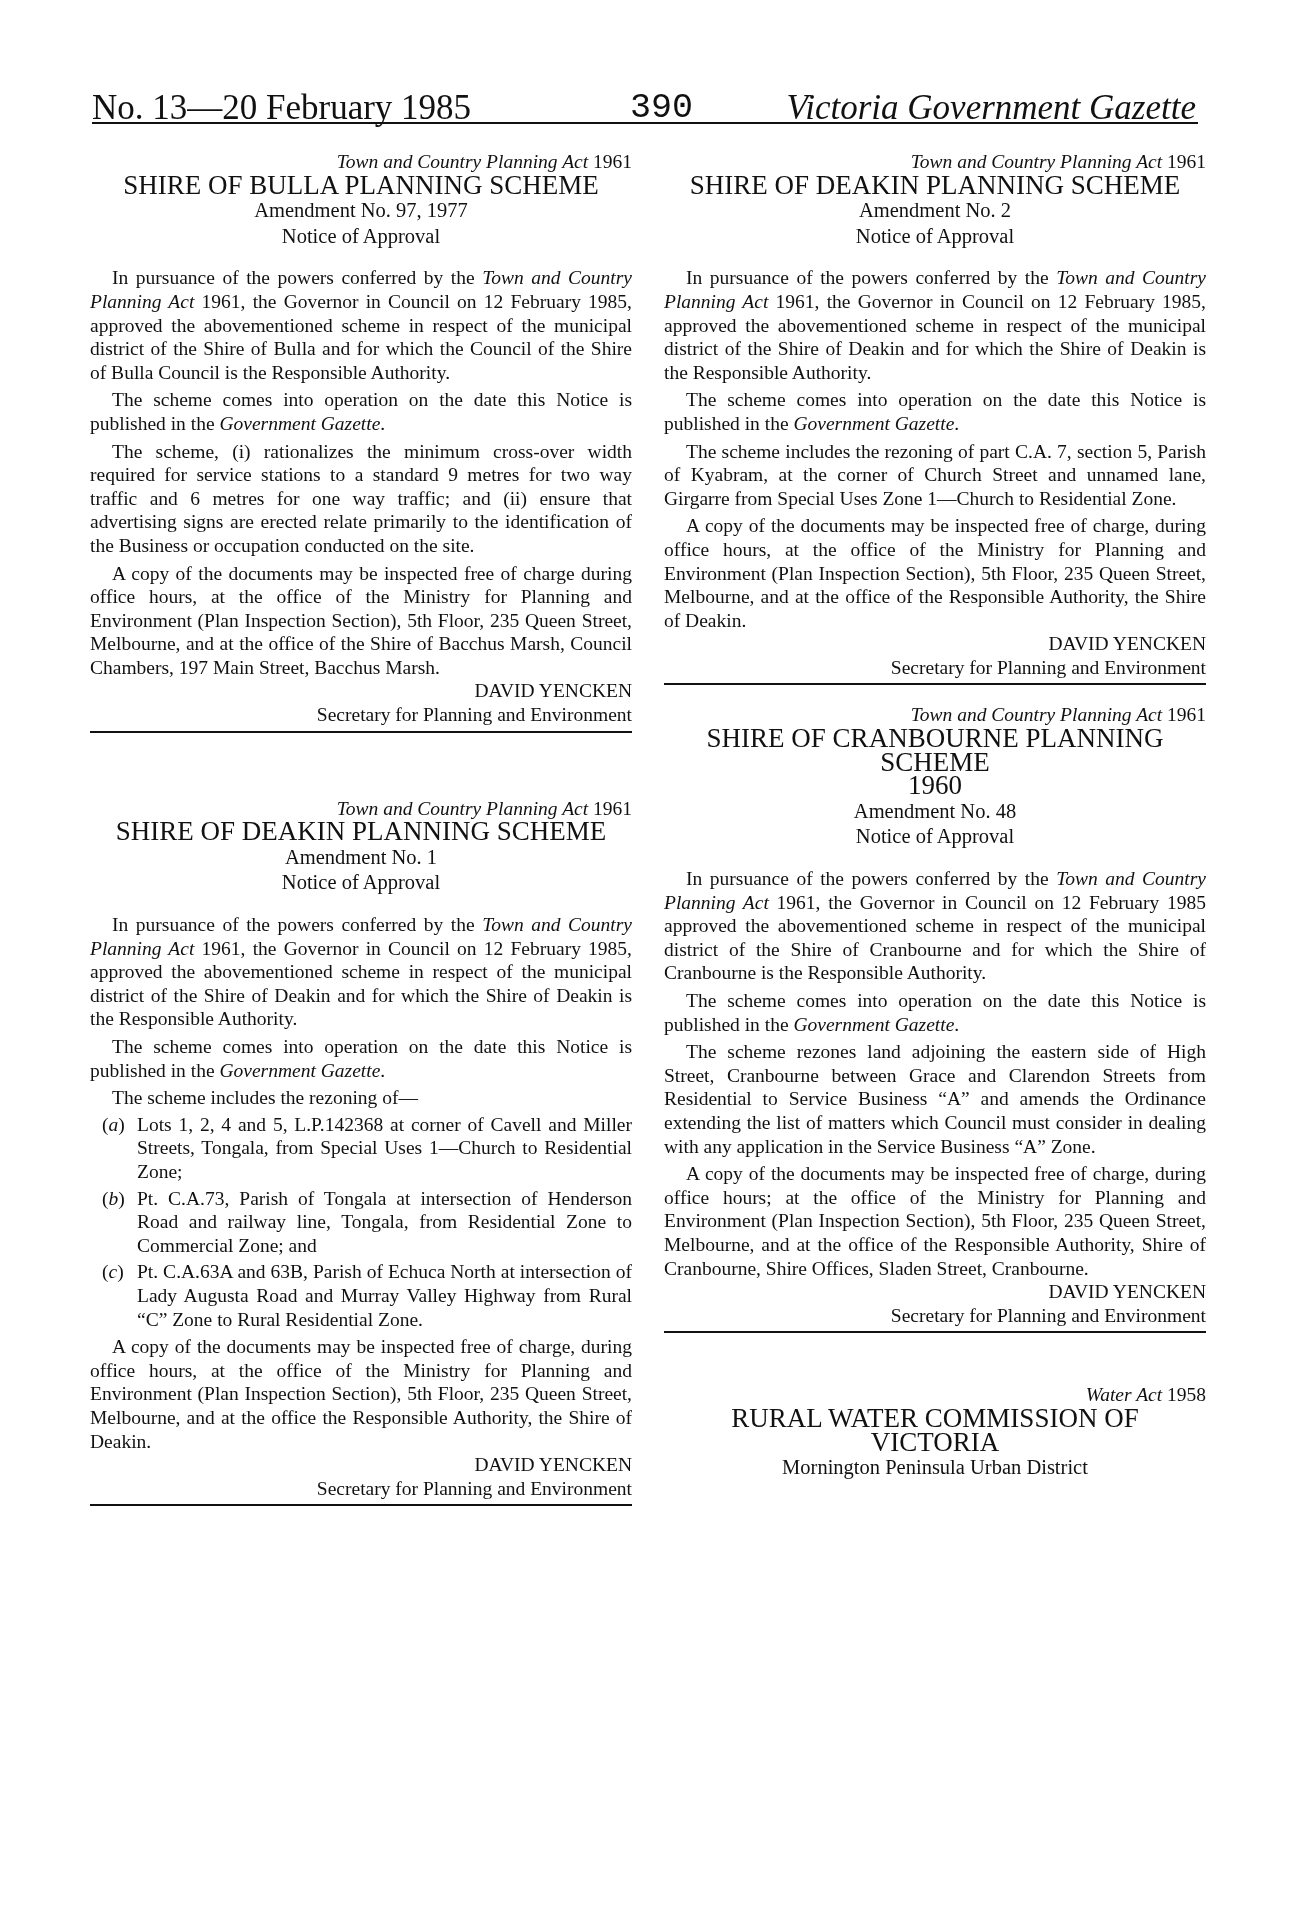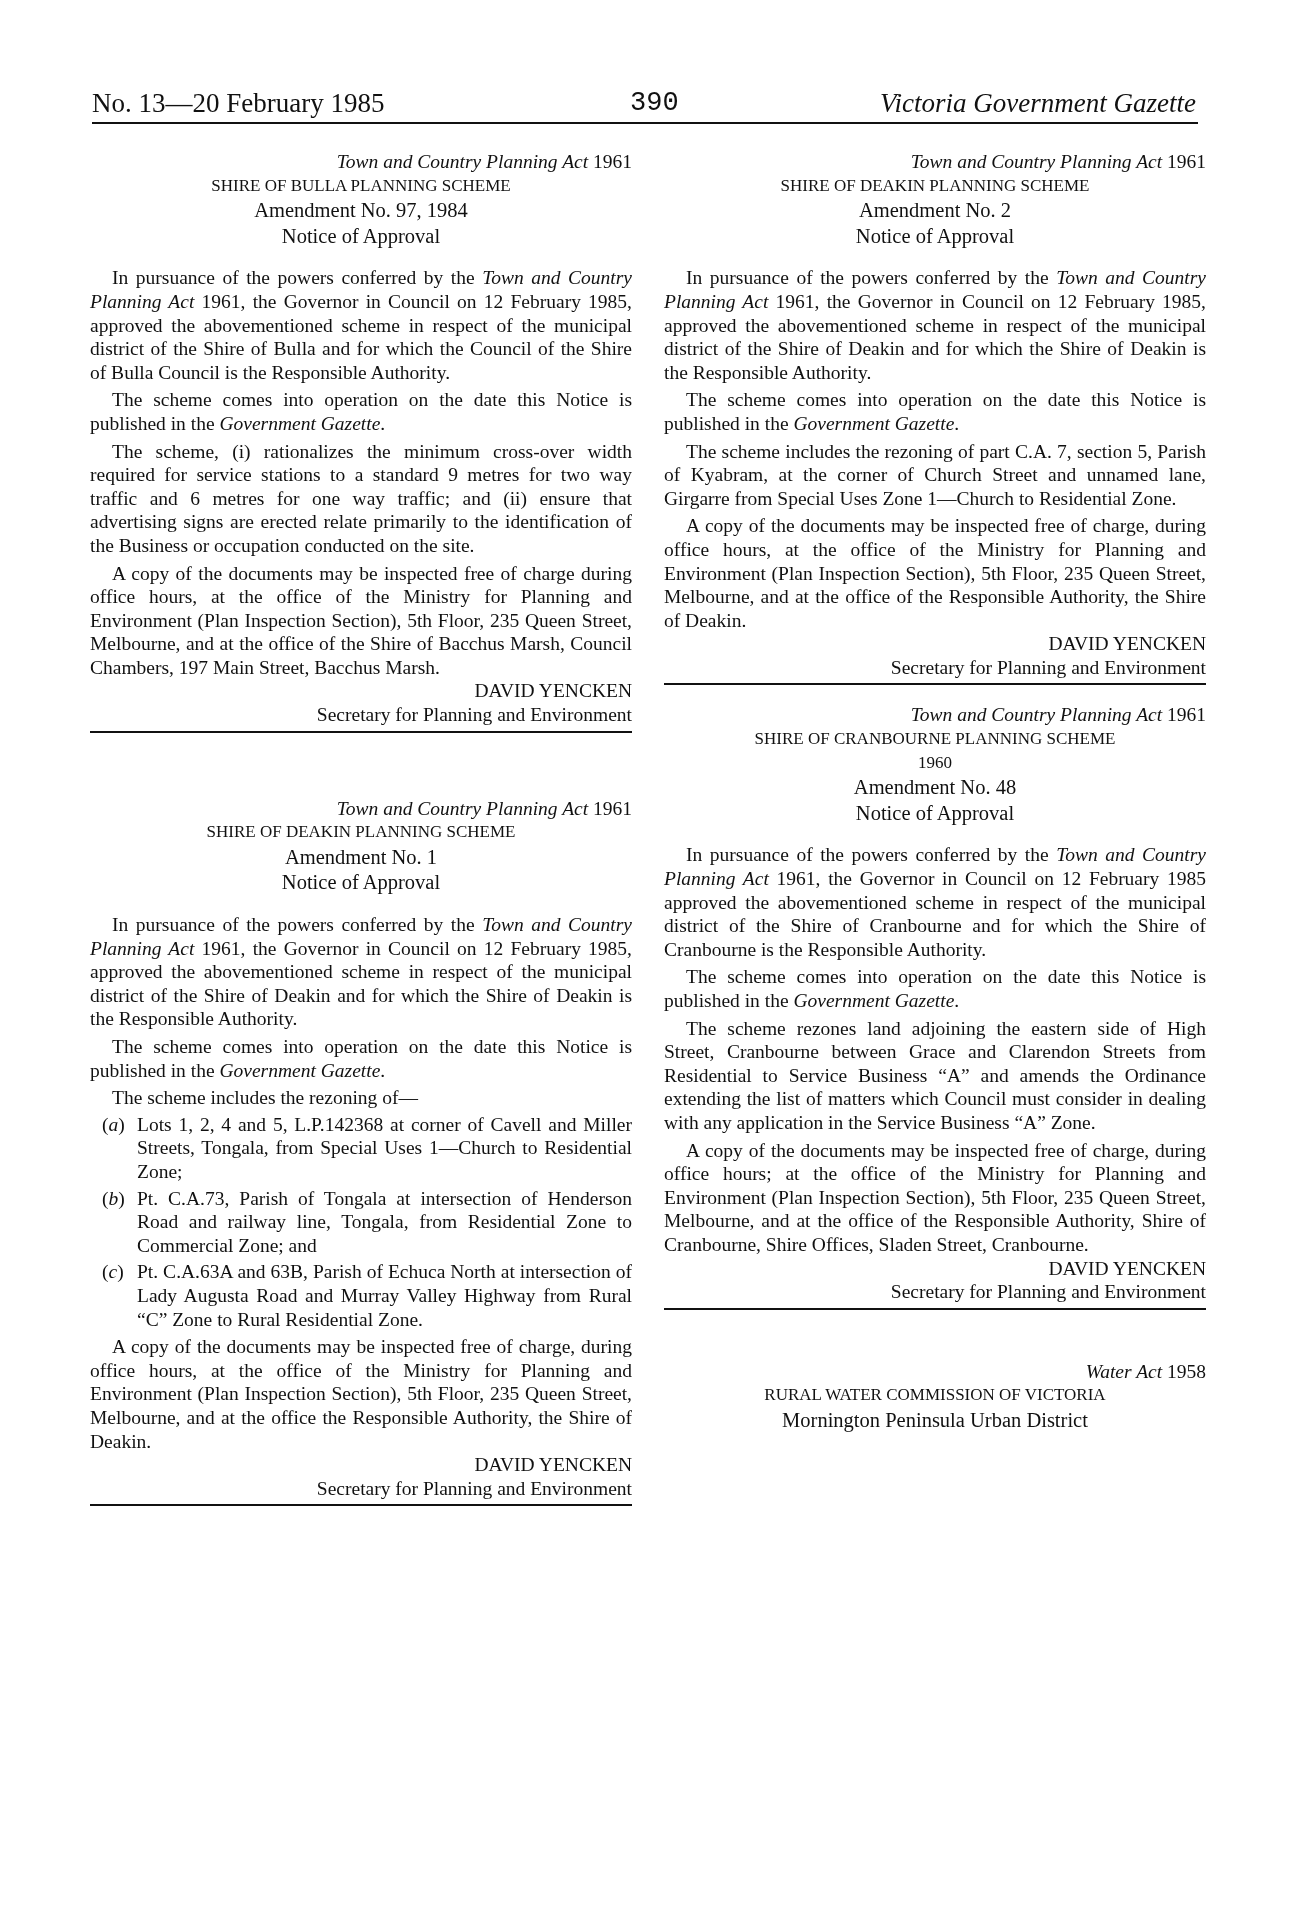--- a/index.html
+++ b/index.html
@@ -9,7 +9,7 @@
   }
   .header {
     position: absolute; left: 92px; top: 88px; width: 1104px; height: 36px;
-    font-size: 27px;
+    font-size: 35px;
   }
   .header .left { position: absolute; left: 0; top: 0; }
   .header .mid { position: absolute; left: 538px; top: 0; width: 80px; font-family: Liberation Mono, monospace; }

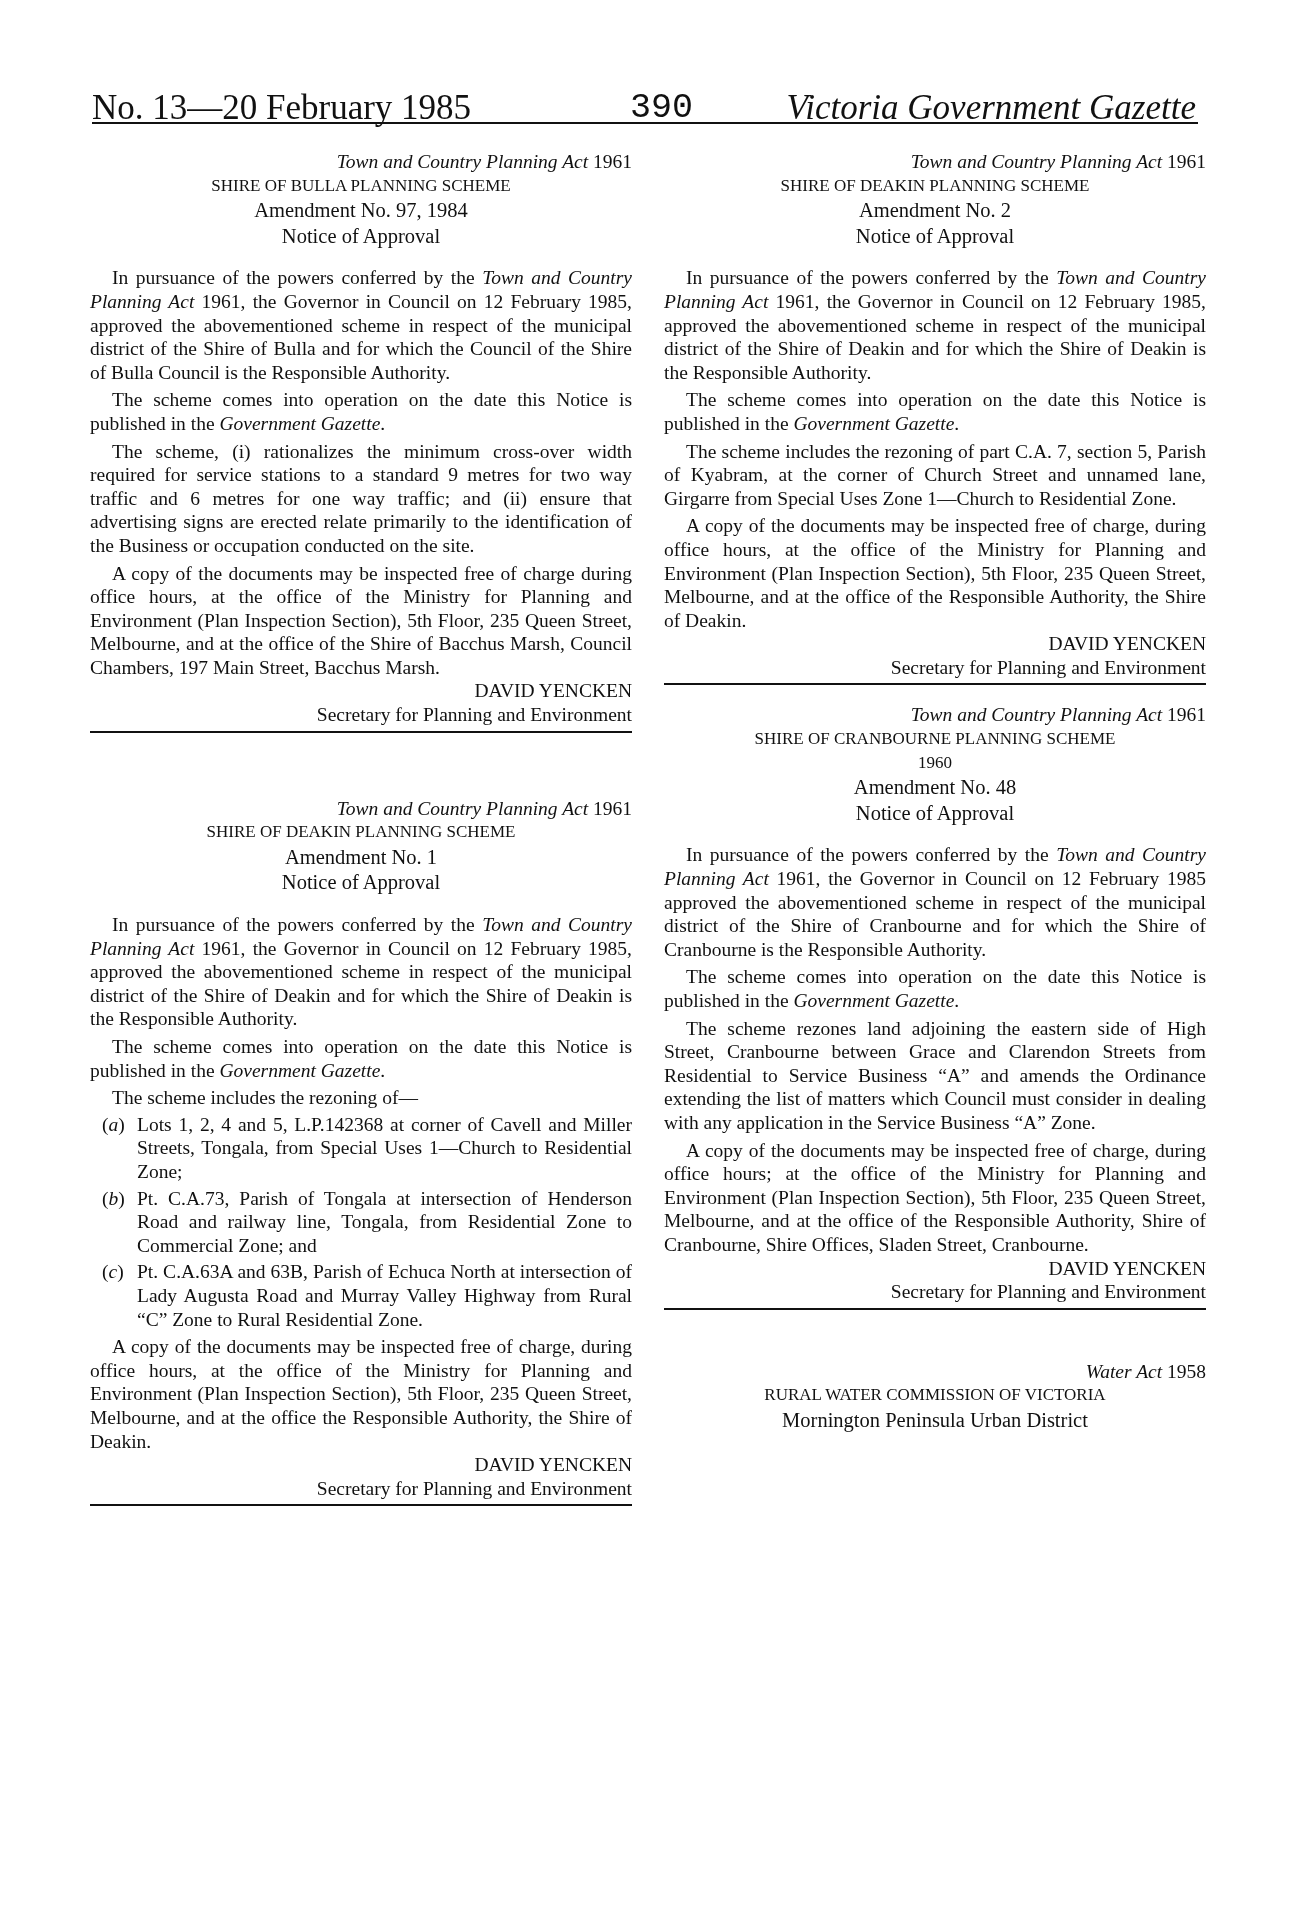--- a/index.html
+++ b/index.html
@@ -23,7 +23,7 @@
   .notice { }
   .act { text-align: right; font-style: italic; }
   .act span.yr { font-style: normal; }
-  .title { text-align: center; font-size: 17px; }
+  .title { text-align: center; font-size: 27px; }
   .amend, .noa { text-align: center; font-size: 20.5px; margin-top: 2px; }
   p { margin: 4px 0 0 0; text-align: justify; text-indent: 22px; }
   p.first { margin-top: 18px; }

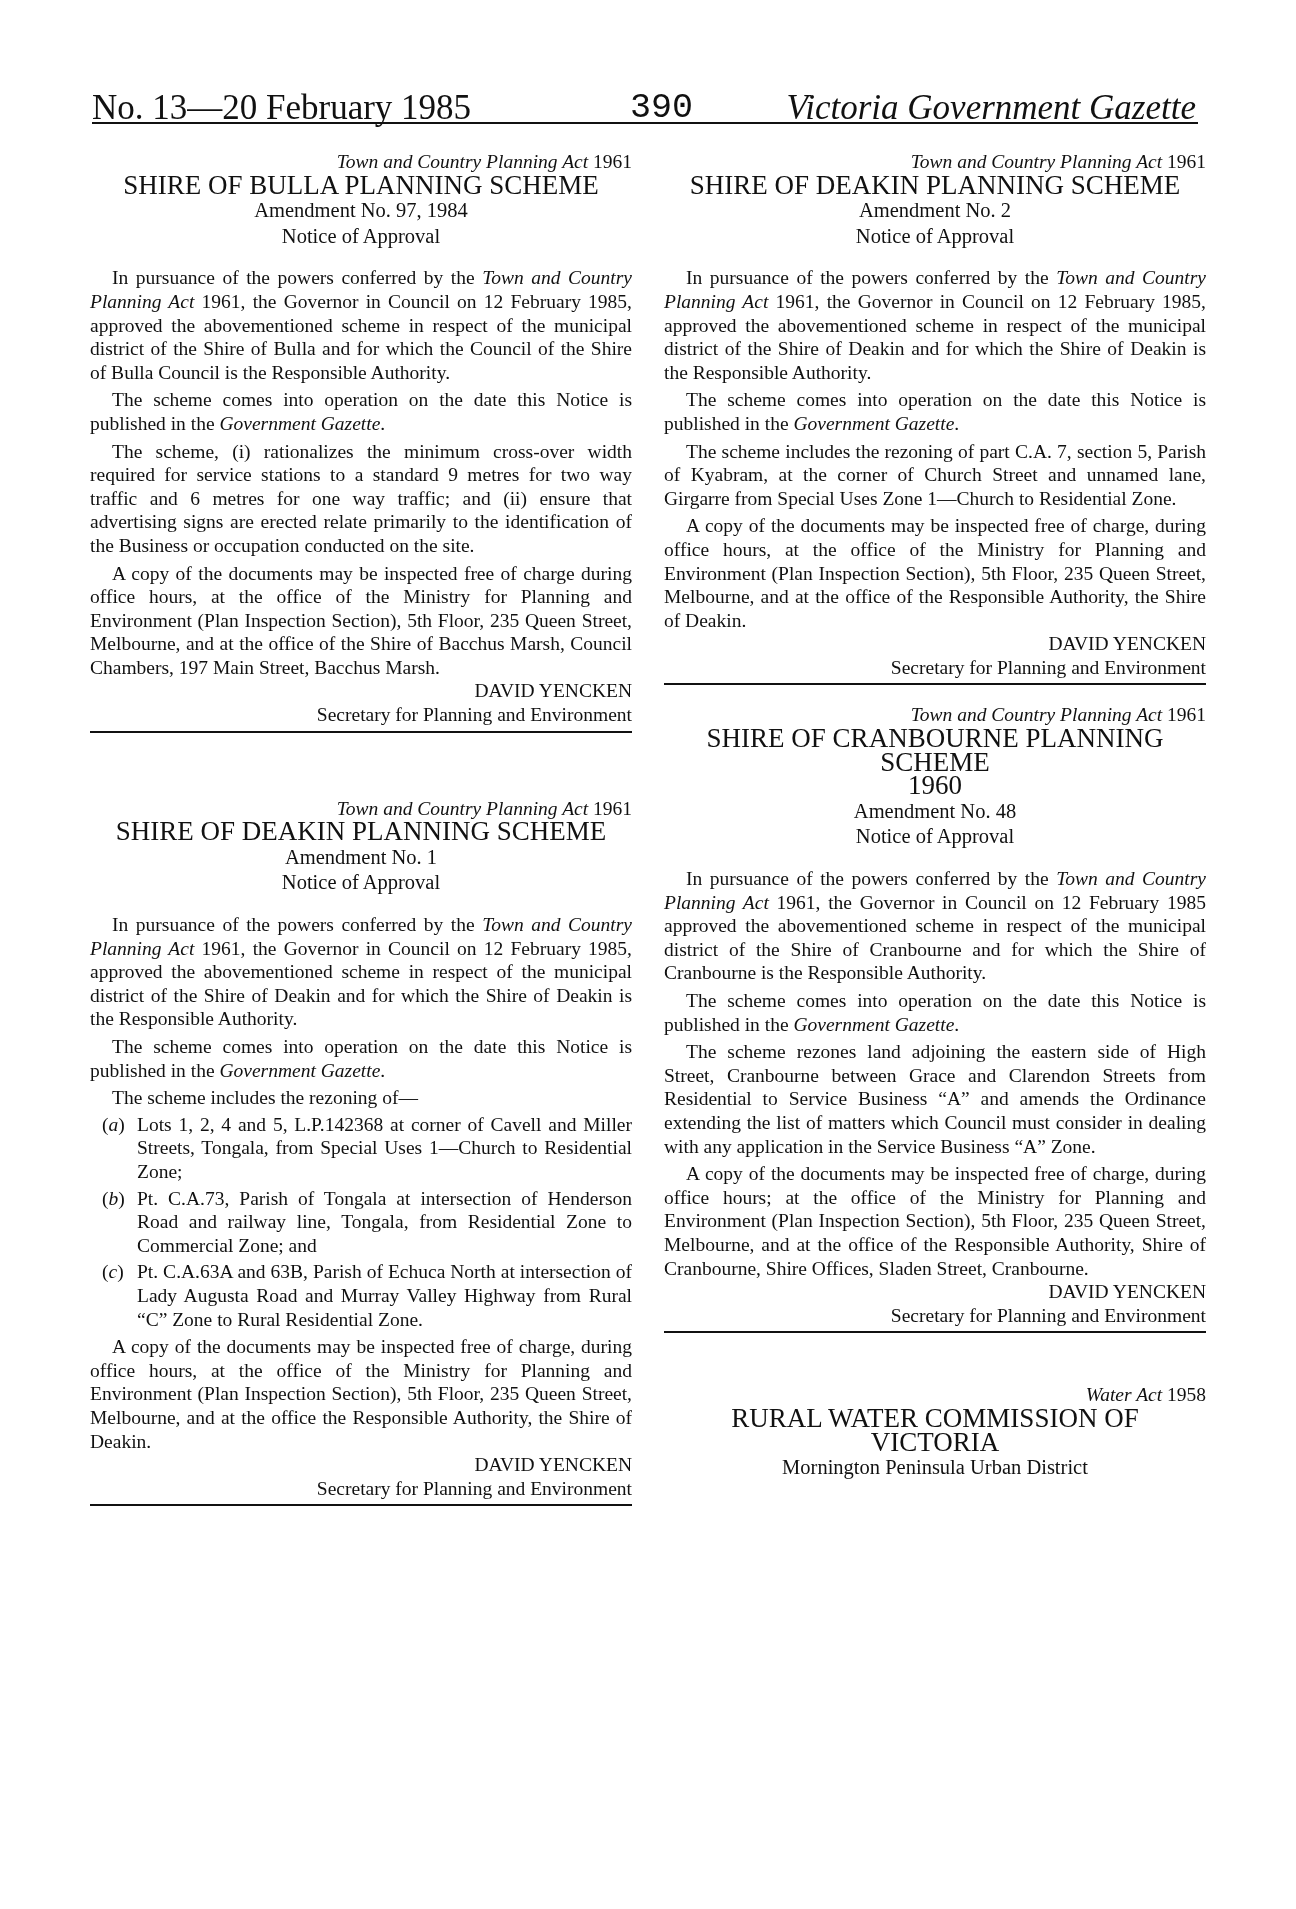--- a/index.html
+++ b/index.html
@@ -52,7 +52,7 @@
   <section class="notice">
     <div class="act"><span>Town and Country Planning Act</span> <span class="yr">1961</span></div>
     <div class="title">SHIRE OF BULLA PLANNING SCHEME</div>
-    <div class="amend">Amendment No. 97, 1984</div>
+    <div class="amend">Amendment No. 97, 1977</div>
     <div class="noa">Notice of Approval</div>
     <p class="first"><span>In pursuance of the powers conferred by the </span><i>Town and Country Planning Act</i><span> 1961, the Governor in Council on 12 February 1985, approved the abovementioned scheme in respect of the municipal district of the Shire of Bulla and for which the Council of the Shire of Bulla Council is the Responsible Authority.</span></p>
     <p><span>The scheme comes into operation on the date this Notice is published in the </span><i>Government Gazette</i><span>.</span></p>

